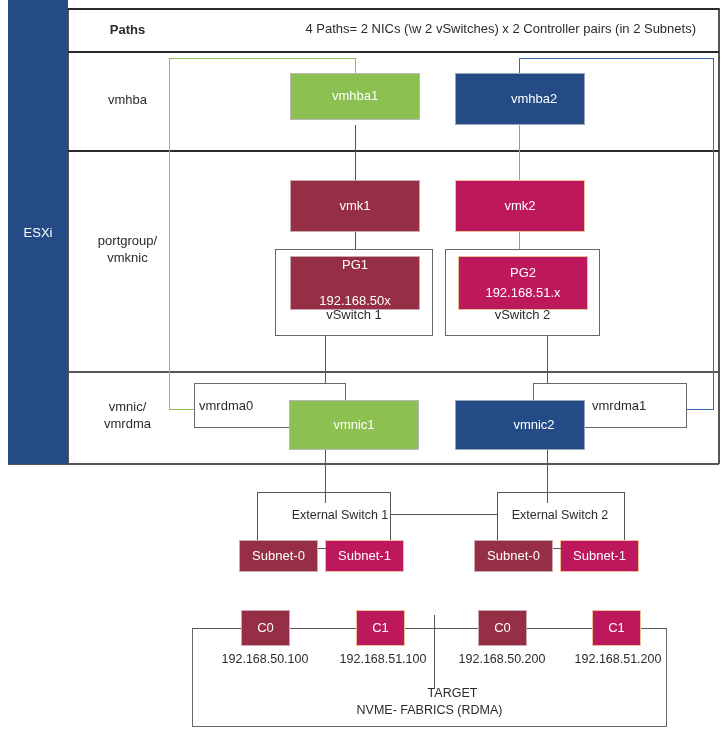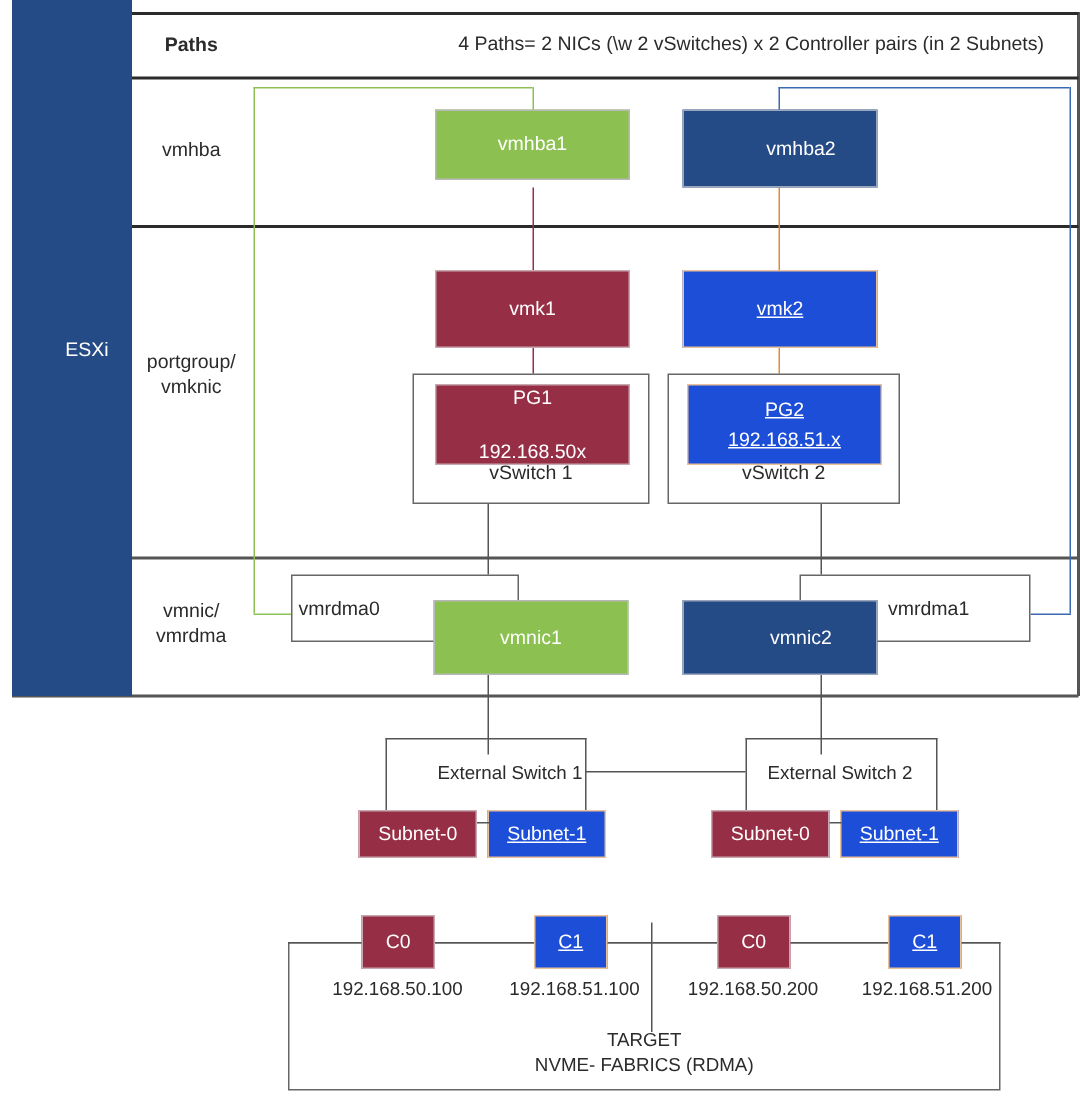--- a/index.html
+++ b/index.html
@@ -21,7 +21,7 @@
   .fill-box.green{background:#8cc152;border:1px solid #b8b8b8;}
   .fill-box.blue{background:#254b87;border:1px solid #9aa6bb;padding-left:28px;}
   .fill-box.maroon{background:#962f45;border:1px solid #c8a9b1;}
-  .fill-box.orange{background:#1d4ed8;border:1px solid #e9c097;text-decoration:underline;}
+  .fill-box.orange{background:#be185d;border:1px solid #e9c097;}
 
   .outline-box{background:#ffffff;border:1.4px solid #666666;color:#2b2b2b;font-size:13px;}
 

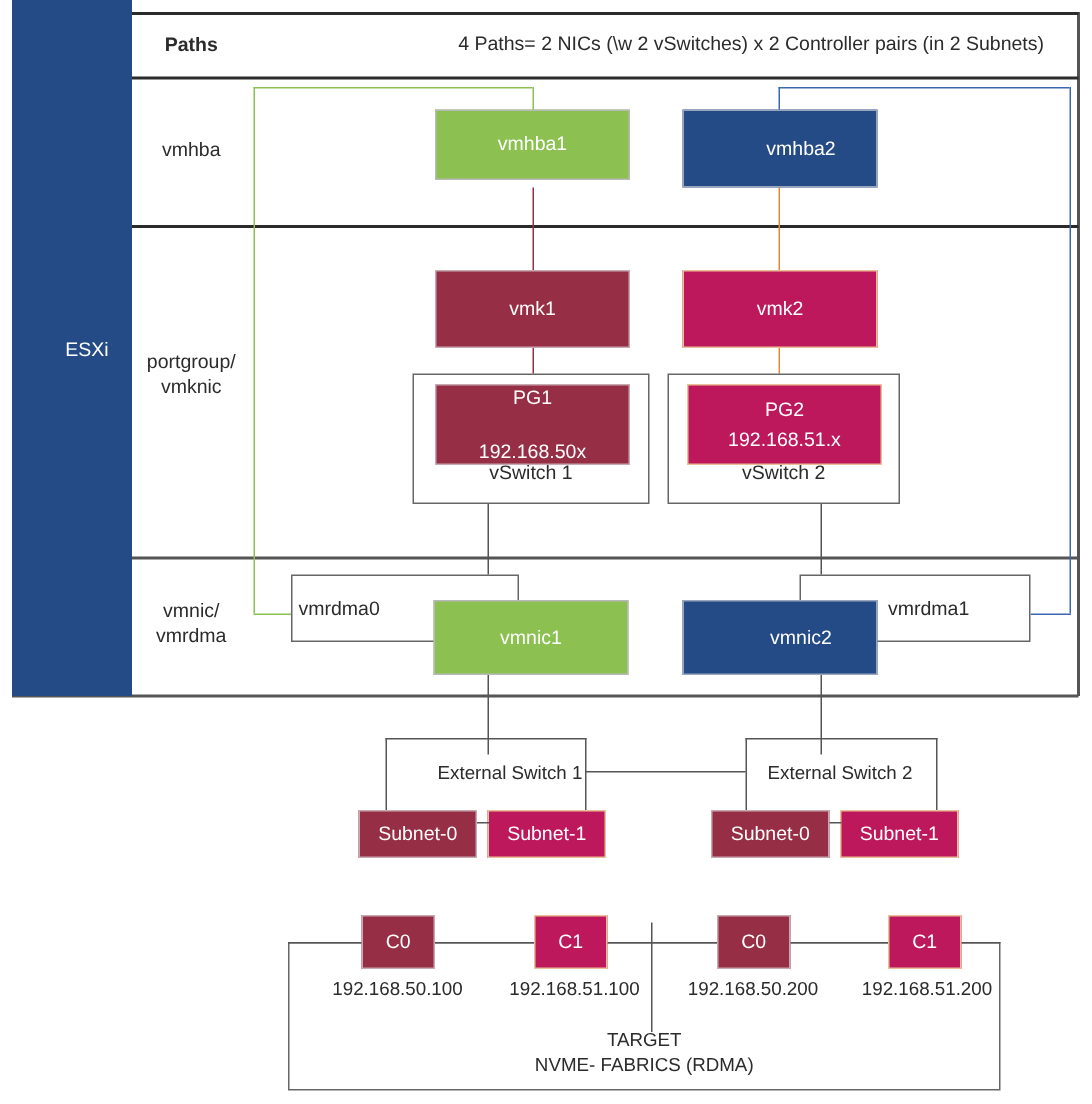--- a/index.html
+++ b/index.html
@@ -28,7 +28,7 @@
   .row-label{color:#2b2b2b;font-size:13px;line-height:1.3;flex-direction:column;}
 
   .esxi-bar{position:absolute;background:#254b87;color:#ffffff;
-            display:flex;align-items:center;justify-content:center;font-size:13px;padding-left:20px;}
+            display:flex;align-items:center;justify-content:center;font-size:13px;}
 
   
   .ln{position:absolute;}

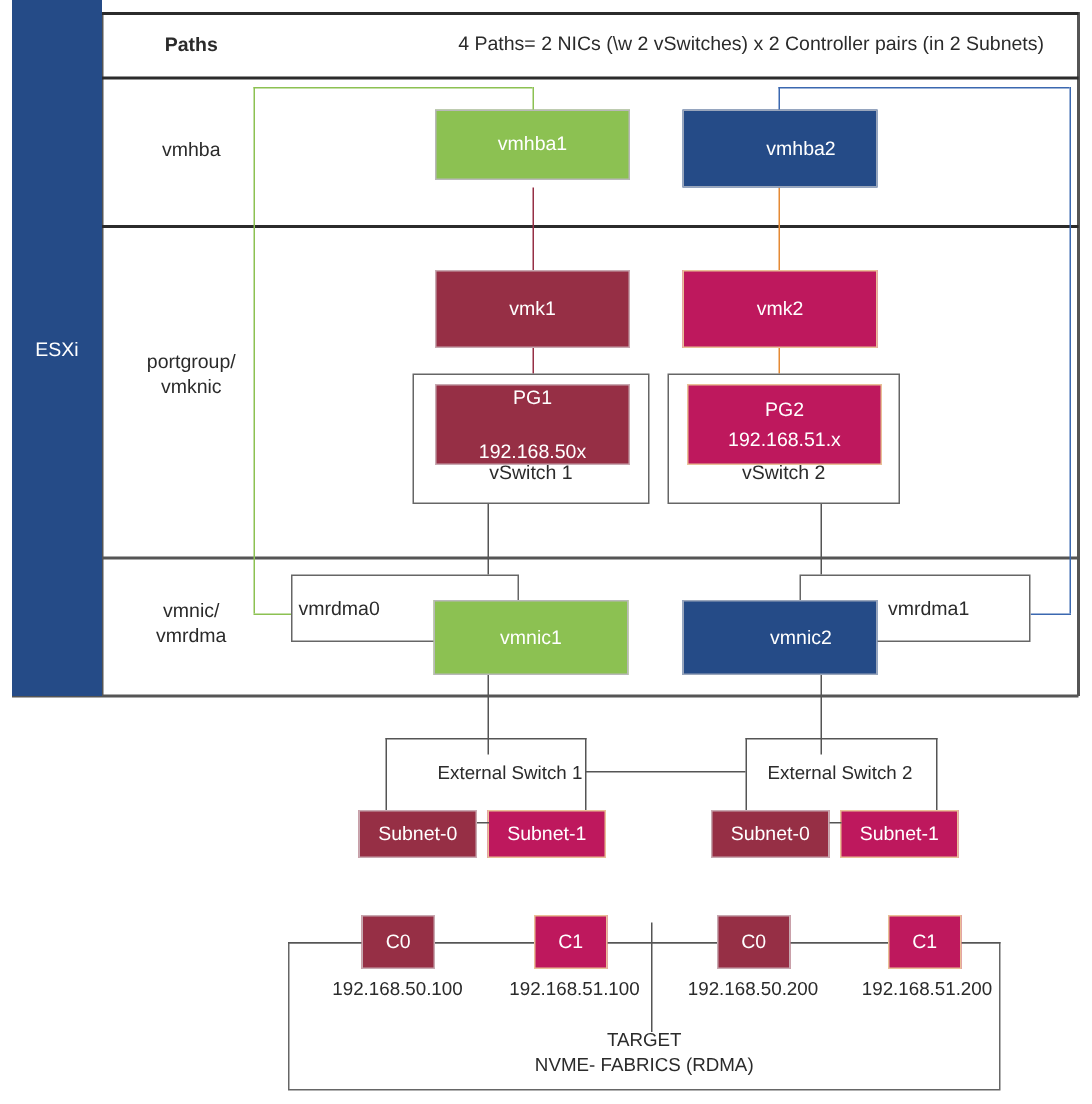--- a/index.html
+++ b/index.html
@@ -199,7 +199,7 @@
   <div class="caption" style="left:437px;top:652px;width:130px;">192.168.50.200</div>
   <div class="caption" style="left:553px;top:652px;width:130px;">192.168.51.200</div>
 
-  <div class="caption" style="left:192px;top:686px;width:475px;">TARGET</div>
+  <div class="caption" style="left:192px;top:686px;width:475px;padding-left:23px;">TARGET</div>
   <div class="caption" style="left:192px;top:703px;width:475px;">NVME- FABRICS (RDMA)</div>
 
 </div>

